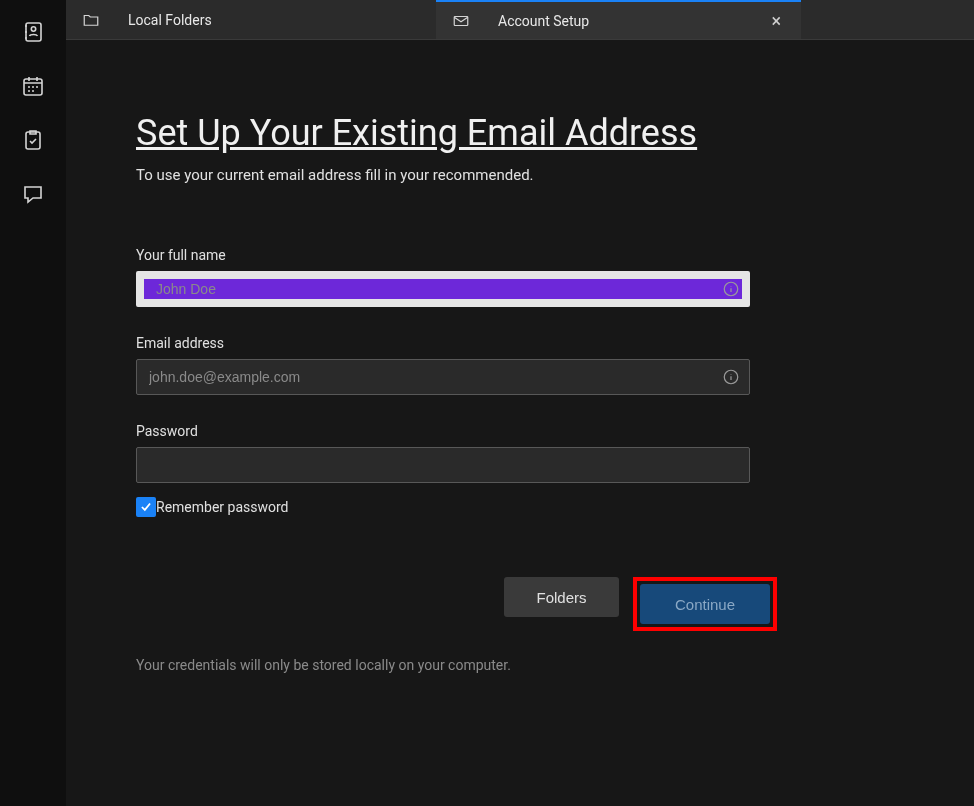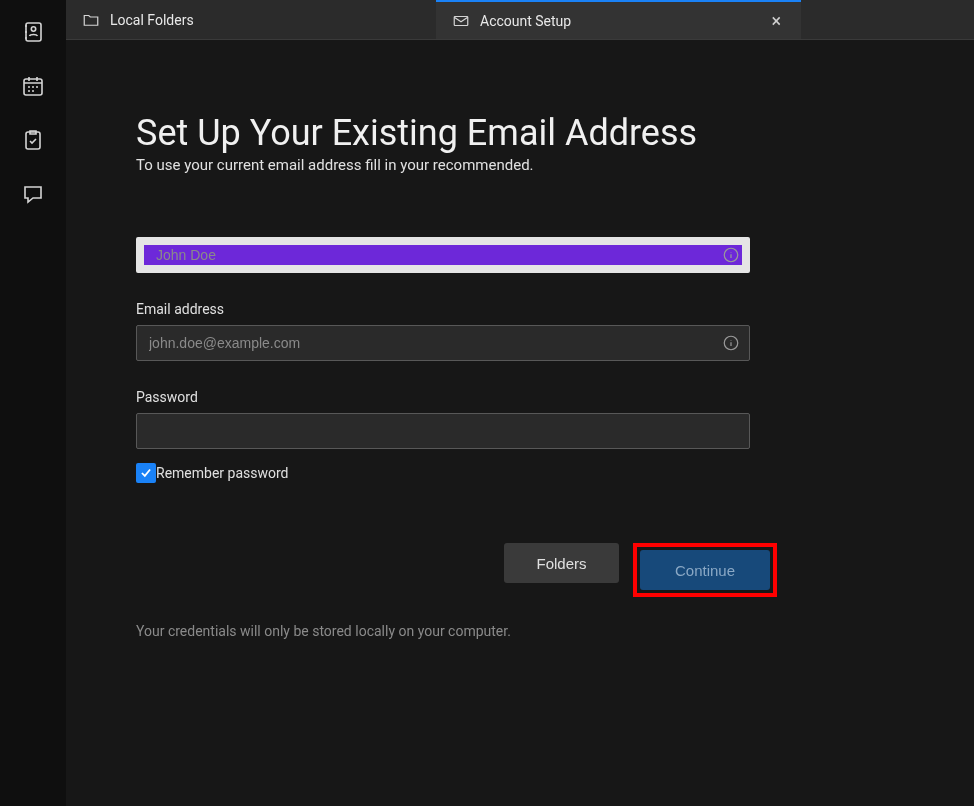--- a/index.html
+++ b/index.html
@@ -59,7 +59,7 @@
     .tab {
       display: flex;
       align-items: center;
-      gap: 10px;
+      gap: 28px;
       padding: 0 16px;
       font-size: 14px;
       color: #e8e8e8;

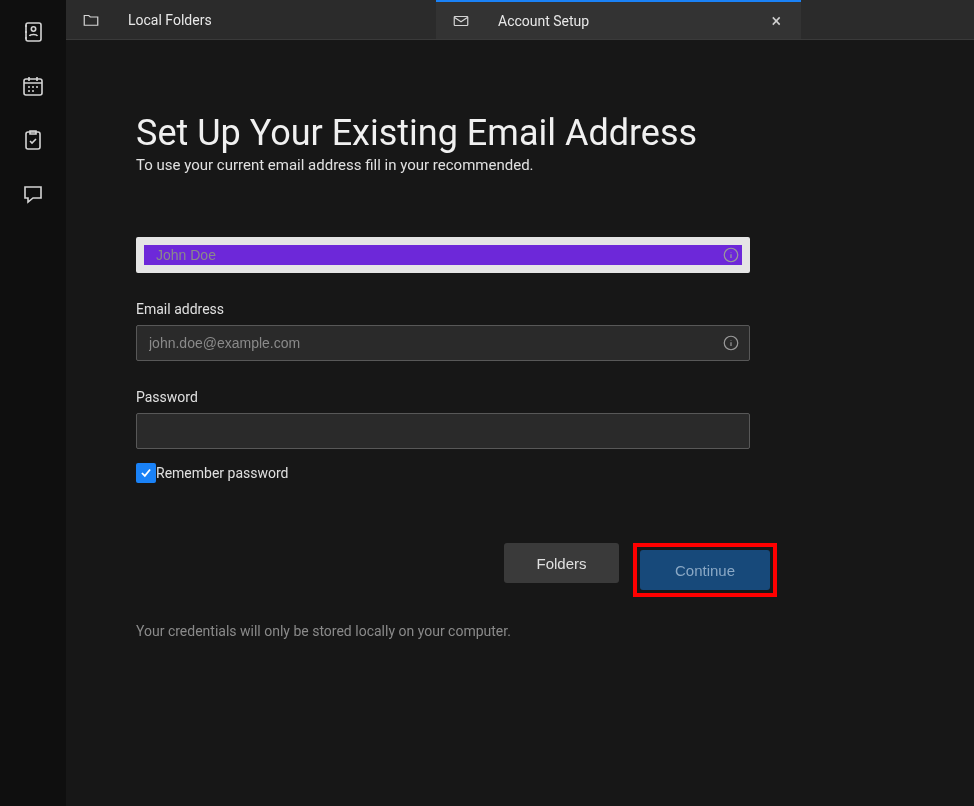--- a/index.html
+++ b/index.html
@@ -110,7 +110,8 @@
       font-size: 36px;
       font-weight: 400;
       color: #f0f0f0;
-      margin-bottom: 0;
+      margin-bottom: 10px;
+      text-decoration: underline;
     }
     .description {
       font-size: 15px;

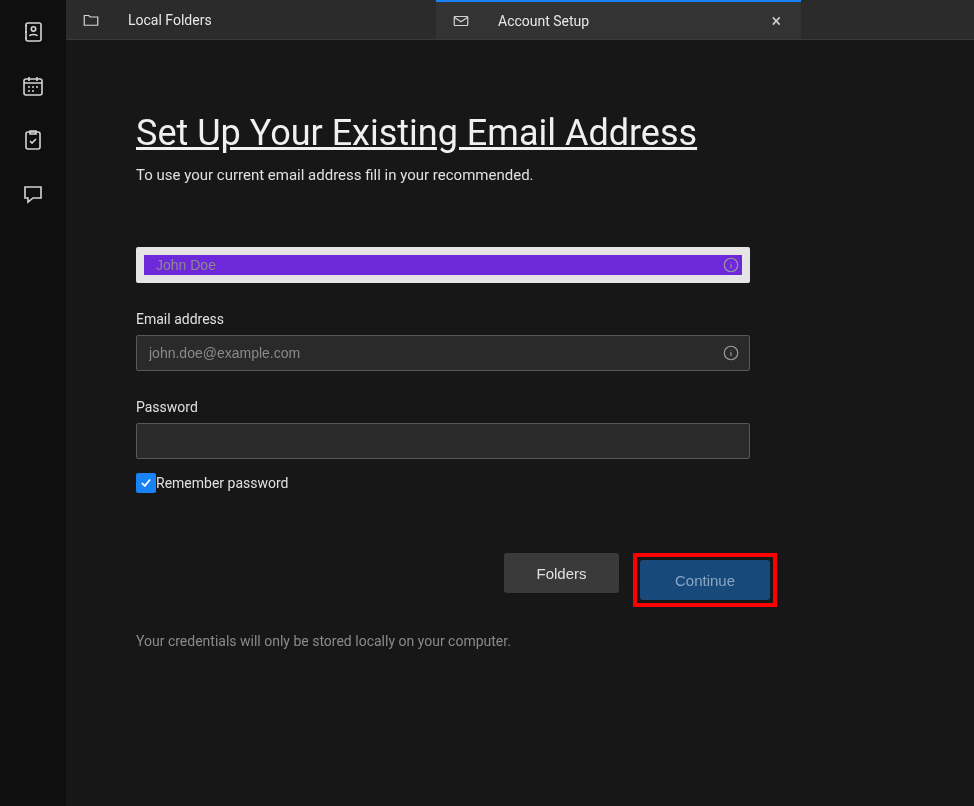--- a/index.html
+++ b/index.html
@@ -295,6 +295,7 @@
     </div>
 
     <div class="form-group">
+      <label class="form-label">Your full name</label>
       <div class="input-wrapper">
         <input type="text" class="form-input focused" placeholder="John Doe" style="">
         <span class="info-icon">

